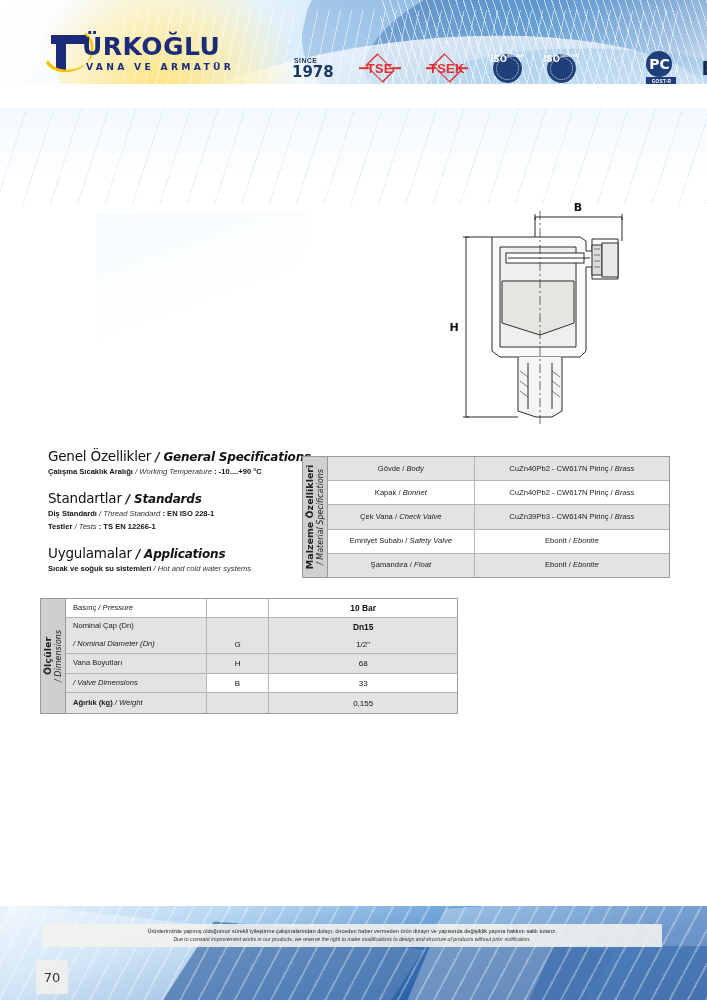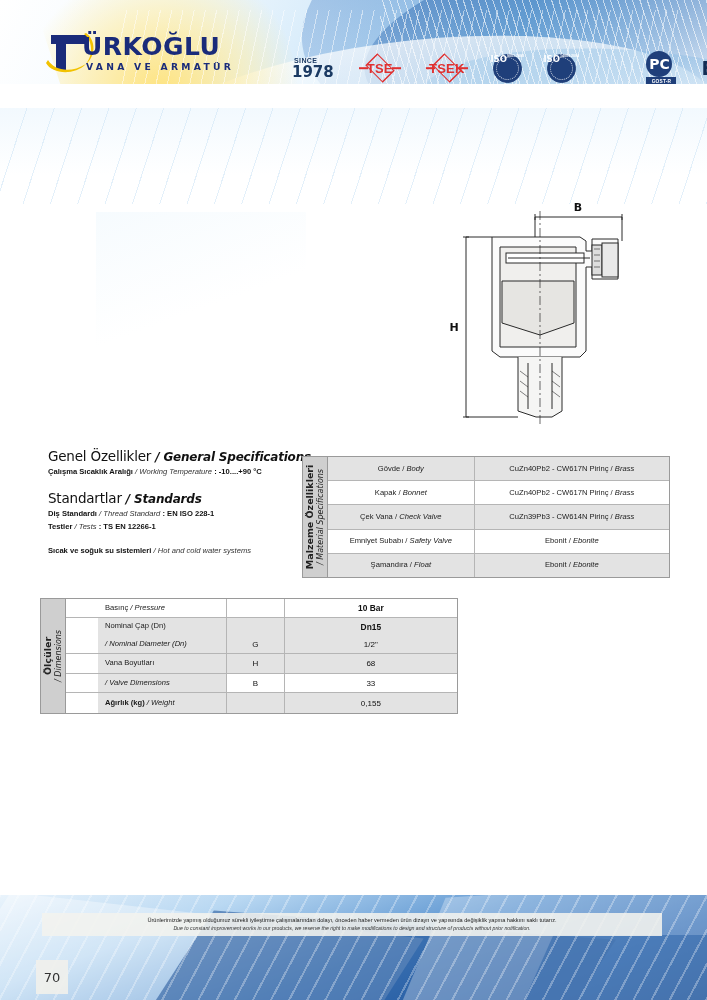--- a/index.html
+++ b/index.html
@@ -418,6 +418,10 @@
     </div>
 
     <div class="spec-grp">
+      <div class="spec-h">
+        <span class="tr">Uygulamalar</span>
+        <span class="en">/ Applications</span>
+      </div>
       <div class="spec-l">
         <b>Sıcak ve soğuk su sistemleri</b>
         <span class="en">/ Hot and cold water systems</span>

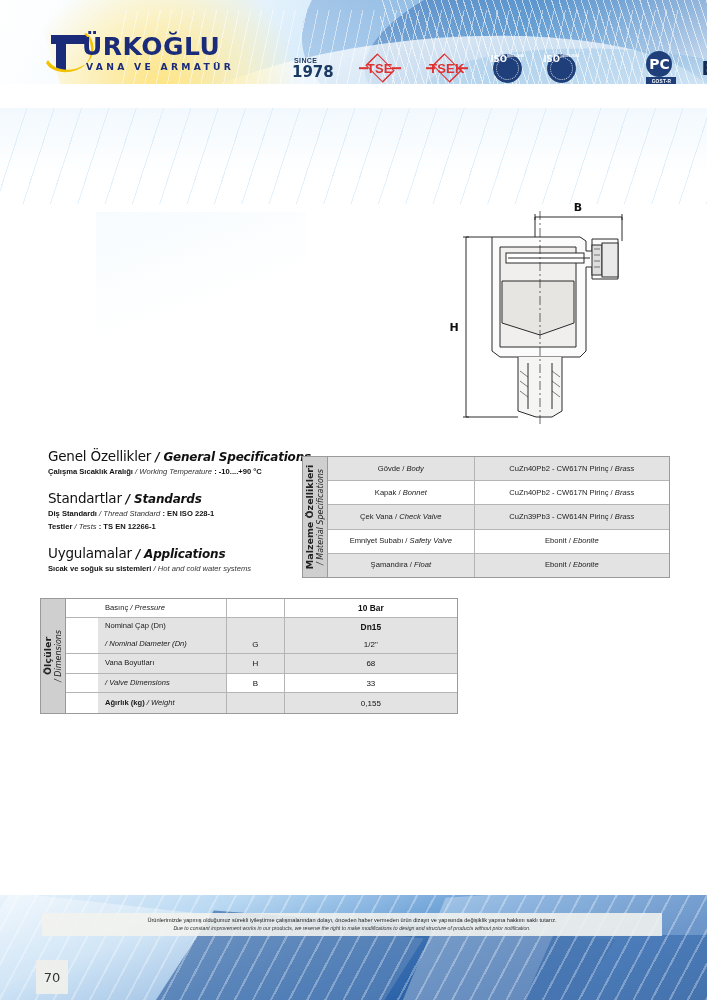--- a/index.html
+++ b/index.html
@@ -175,7 +175,7 @@
   
   .dim-table { position: absolute; left: 40px; top: 598px; width: 418px; height: 116px; display: flex; }
   .dim-grid { flex: 1; border: 1px solid #9a9a9a; border-left: none; display: flex; flex-direction: column; }
-  .dim-row { display: flex; border-bottom: 1px solid #b5b5b5; padding-left: 32px; }
+  .dim-row { display: flex; border-bottom: 1px solid #b5b5b5; }
   .dim-row:last-child { border-bottom: none; }
   .dim-lbl { width: 36%; border-right: 1px solid #b5b5b5; display: flex; align-items: center; padding-left: 7px; }
   .dim-mid { width: 16%; border-right: 1px solid #b5b5b5; display:flex; align-items:center; justify-content:center; }

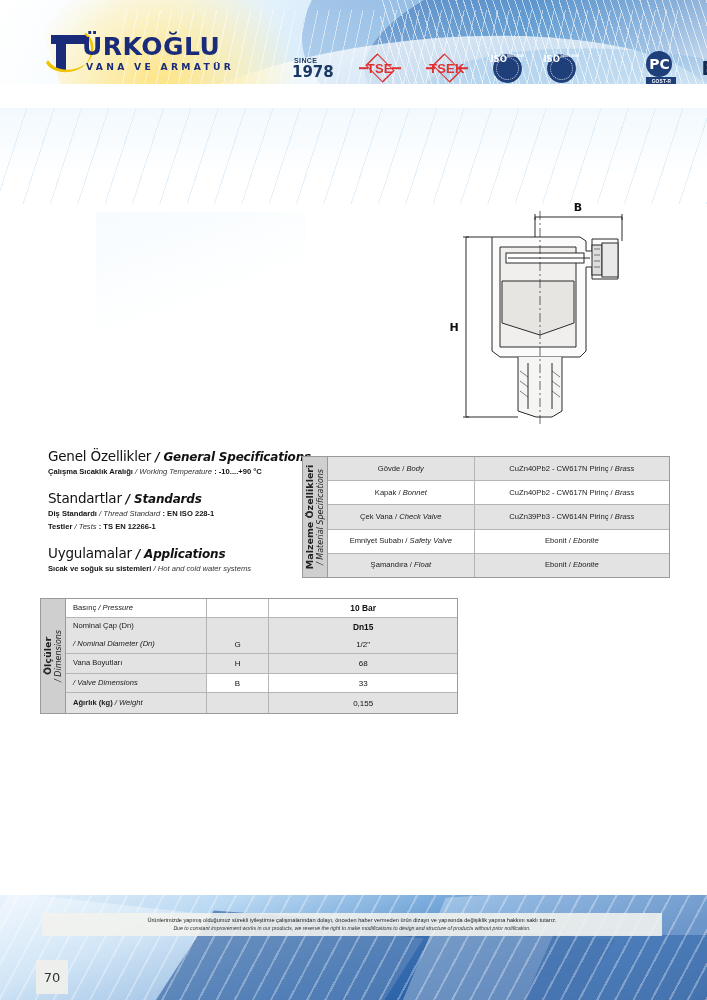--- a/index.html
+++ b/index.html
@@ -189,7 +189,7 @@
 
   
   .bottom {
-    position: absolute; left: 0; bottom: 0; width: 707px; height: 105px; overflow: hidden;
+    position: absolute; left: 0; bottom: 0; width: 707px; height: 94px; overflow: hidden;
     background: linear-gradient(160deg, #eaf4fc 0%, #b9d8f2 25%, #5b94d0 55%, #2f6bb5 78%, #1d4f93 100%);
   }
   .bshape { position: absolute; }

